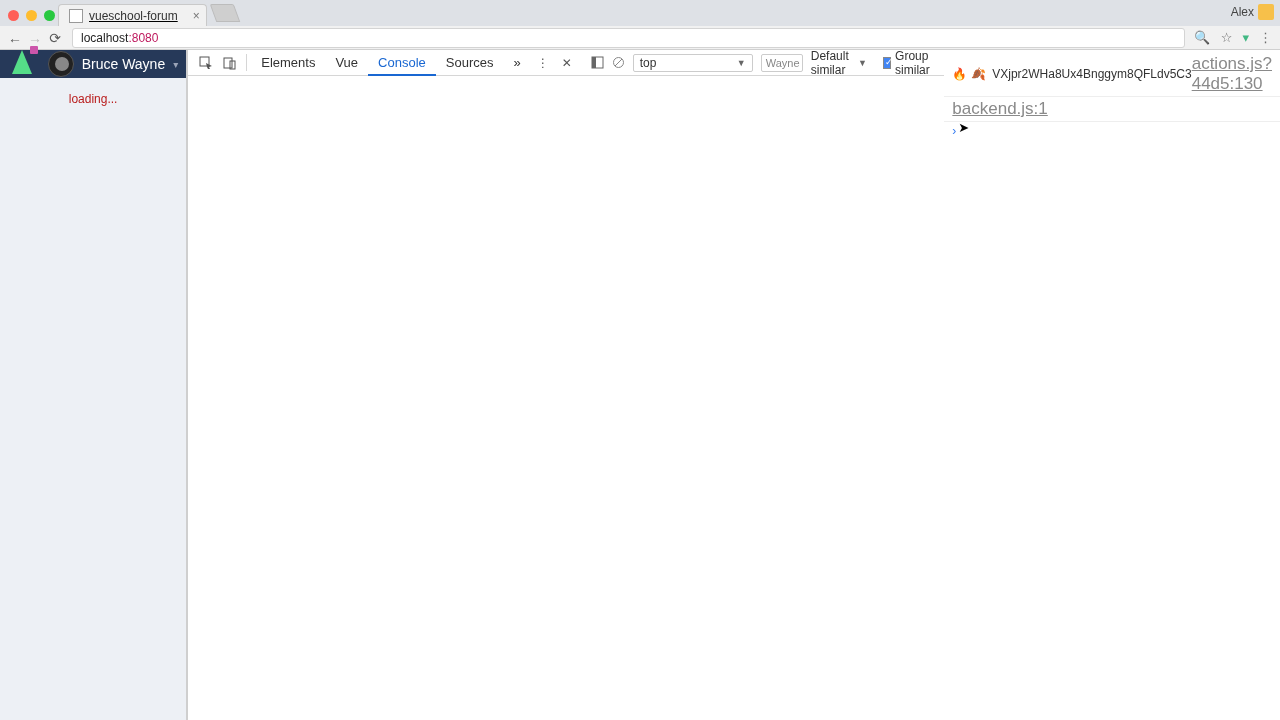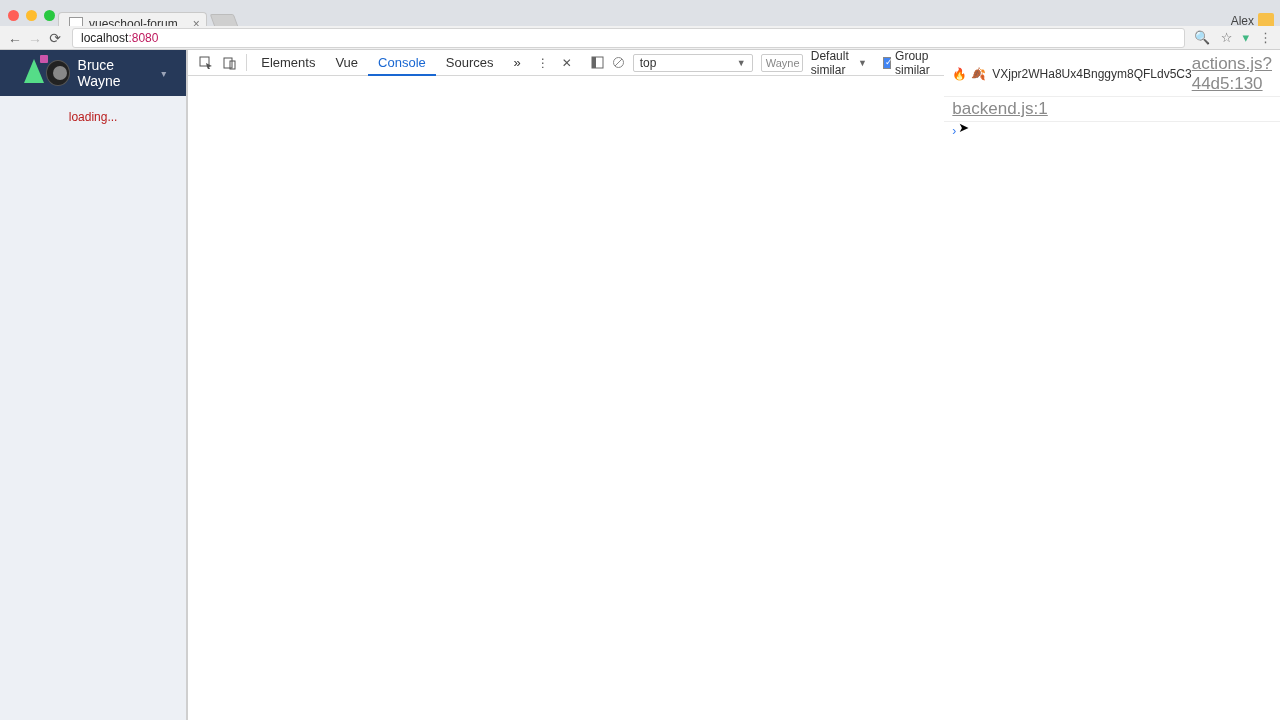--- a/index.html
+++ b/index.html
@@ -13,7 +13,7 @@
 .tl-yellow { background: #febc2e; }
 .tl-green { background: #28c840; }
 
-.tab-strip { position: absolute; left: 58px; top: 12px; display: flex; align-items: center; }
+.tab-strip { position: absolute; left: 58px; top: 4px; display: flex; align-items: flex-start; text-decoration: underline; }
 .tab { display: flex; align-items: center; gap: 6px; background: #f1f1f1; border-radius: 4px 4px 0 0; padding: 5px 28px 5px 10px; font-size: 12px; color: #333; position: relative; height: 22px; border: 1px solid #c9c9c9; border-bottom: none; }
 .tab .favicon { width: 14px; height: 14px; border: 1px solid #999; background: #fff; }
 .tab .close { position: absolute; right: 6px; font-size: 12px; color: #777; }

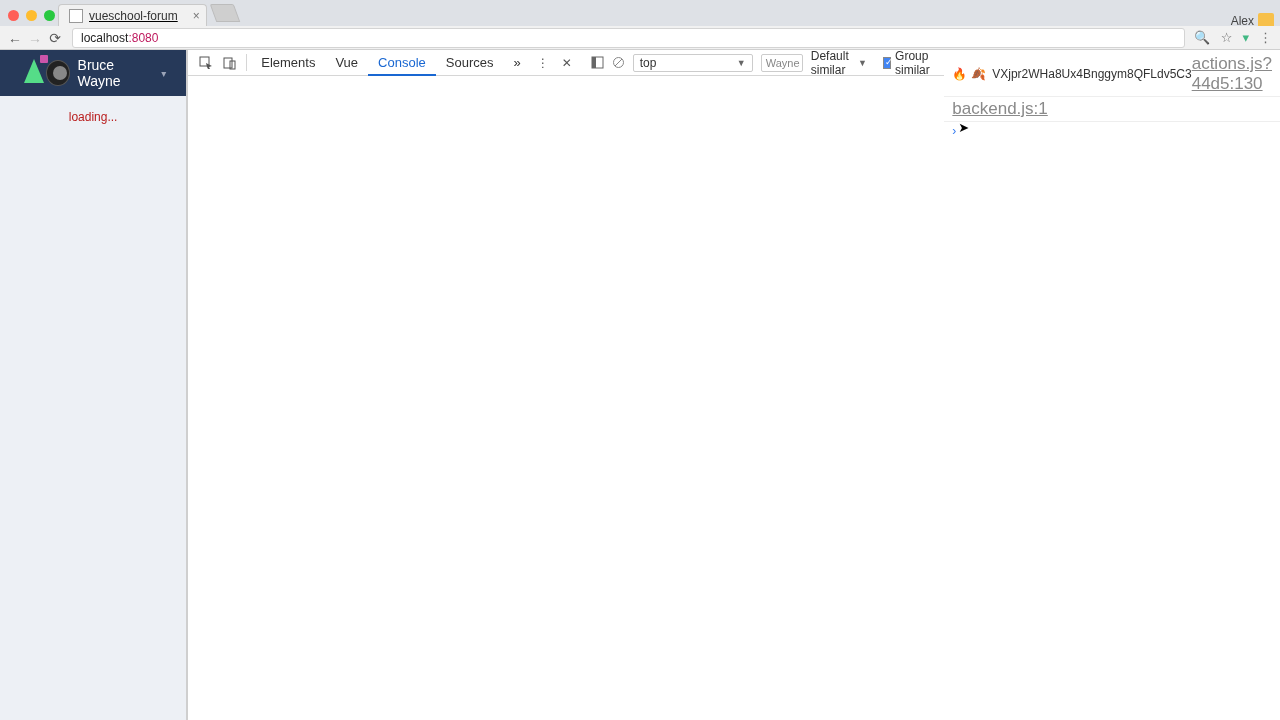--- a/index.html
+++ b/index.html
@@ -19,7 +19,7 @@
 .tab .close { position: absolute; right: 6px; font-size: 12px; color: #777; }
 .new-tab { width: 24px; height: 18px; background: #cfcfcf; margin-left: 6px; border-radius: 2px 2px 0 0; border: 1px solid #bcbcbc; transform: skewX(20deg); }
 
-.user-chip { position: absolute; right: 6px; top: 13px; display: flex; align-items: center; gap: 4px; font-size: 12px; color: #444; }
+.user-chip { position: absolute; right: 6px; top: 4px; display: flex; align-items: center; gap: 4px; font-size: 12px; color: #444; }
 .user-chip .av { width: 16px; height: 16px; border-radius: 2px; background: #f7c04a; }
 
 .toolbar { position: absolute; top: 26px; left: 0; right: 0; height: 24px; background: #f1f1f1; border-bottom: 1px solid #d0d0d0; display: flex; align-items: center; padding: 0 8px; gap: 10px; }

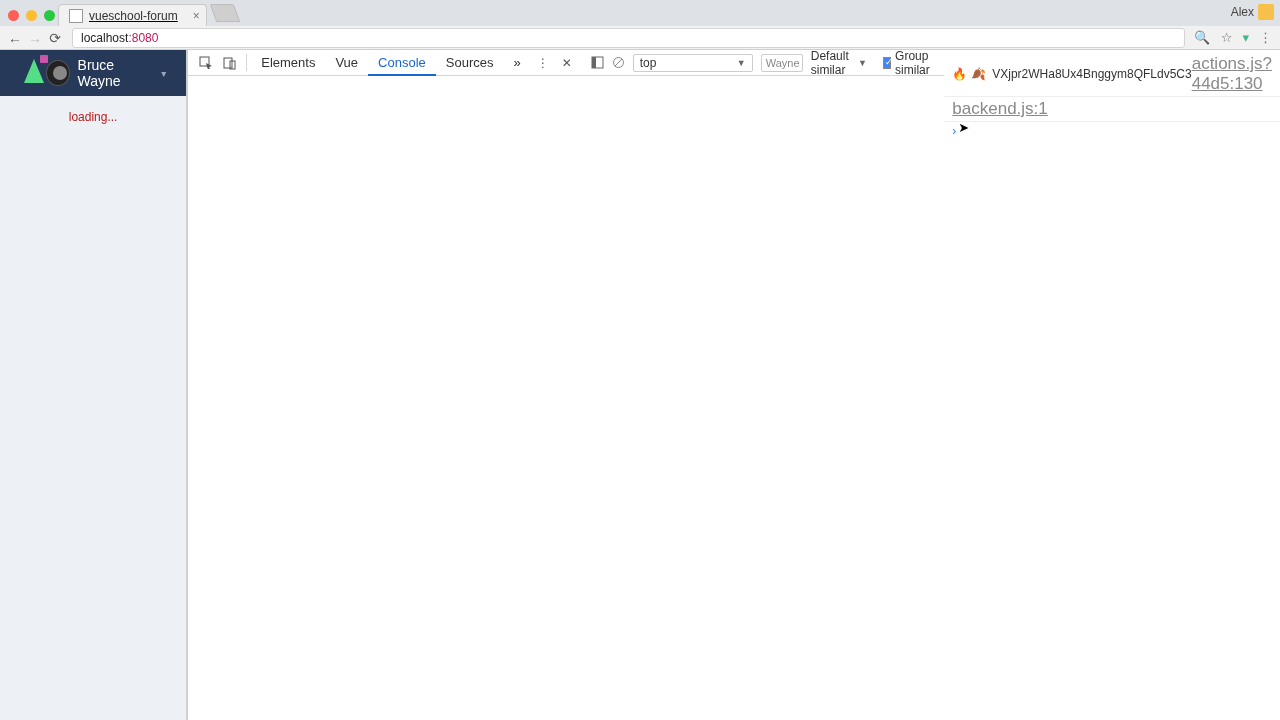--- a/index.html
+++ b/index.html
@@ -33,7 +33,7 @@
 
 .workspace { display: flex; height: calc(720px - 50px); }
 .page { width: 826px; background: #edf0f5; position: relative; }
-.page-header { height: 46px; background: #263959; display: flex; align-items: center; justify-content: space-between; padding: 0 20px; }
+.page-header { height: 28px; background: #263959; display: flex; align-items: center; justify-content: space-between; padding: 0 8px; }
 .logo { width: 28px; height: 32px; position: relative; }
 .logo::before { content: ""; position: absolute; left: 4px; top: 2px; width: 0; height: 0; border-left: 10px solid transparent; border-right: 10px solid transparent; border-bottom: 24px solid #55dd88; }
 .logo::after { content: ""; position: absolute; right: -2px; top: -2px; width: 8px; height: 8px; background: #cc55aa; border-radius: 1px; }

